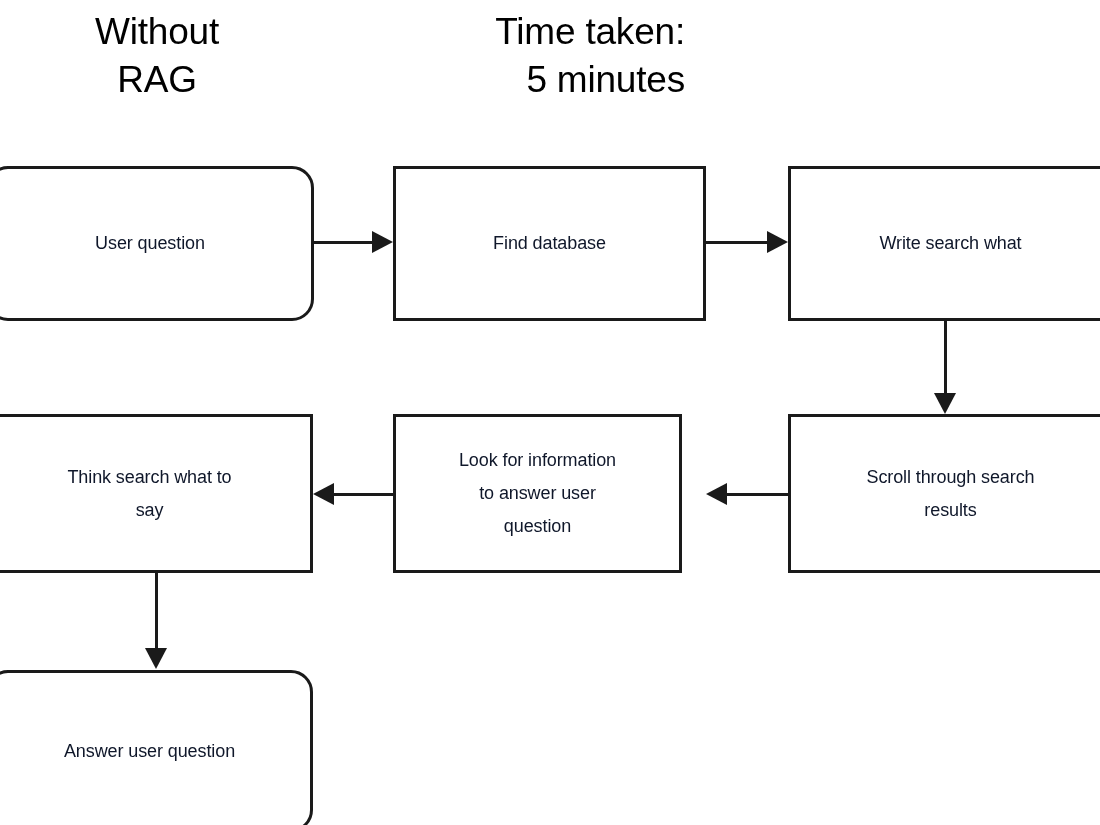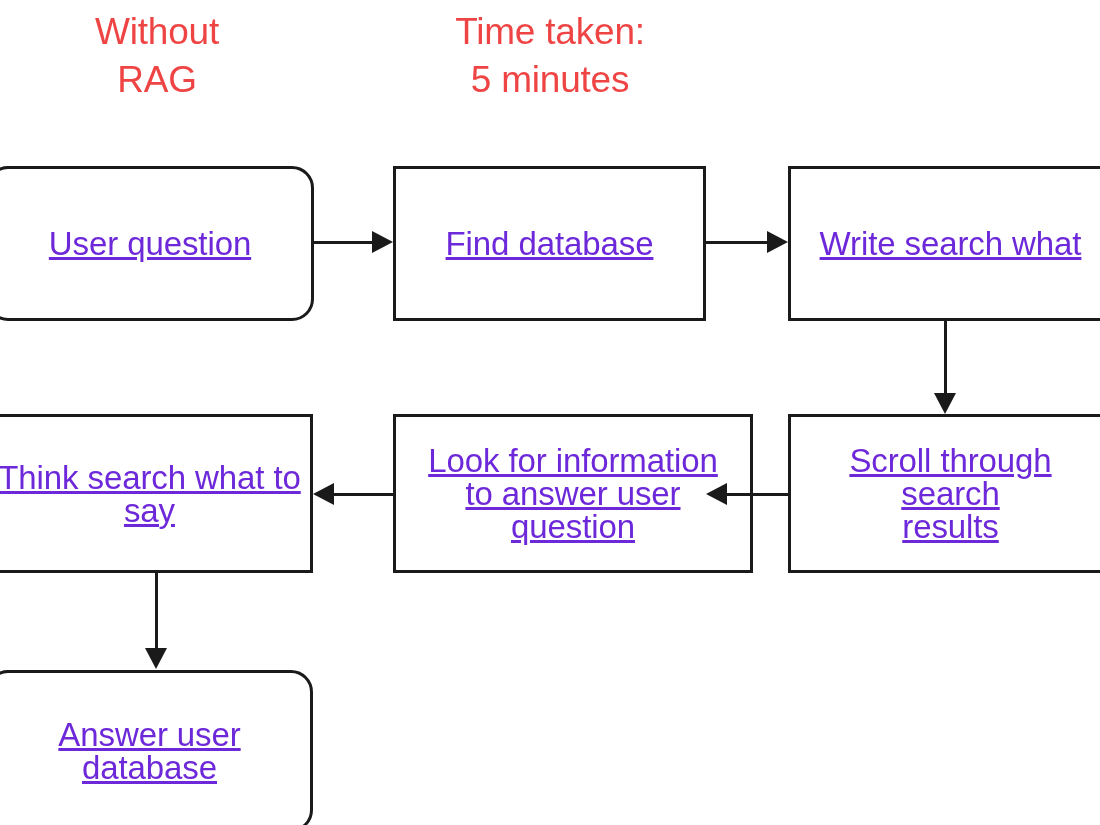--- a/index.html
+++ b/index.html
@@ -24,7 +24,7 @@
     text-align: center;
     font-size: 37px;
     line-height: 48px;
-    color: #ef4444;
+    color: #000000;
     white-space: pre-line;
     letter-spacing: -0.2px;
   }

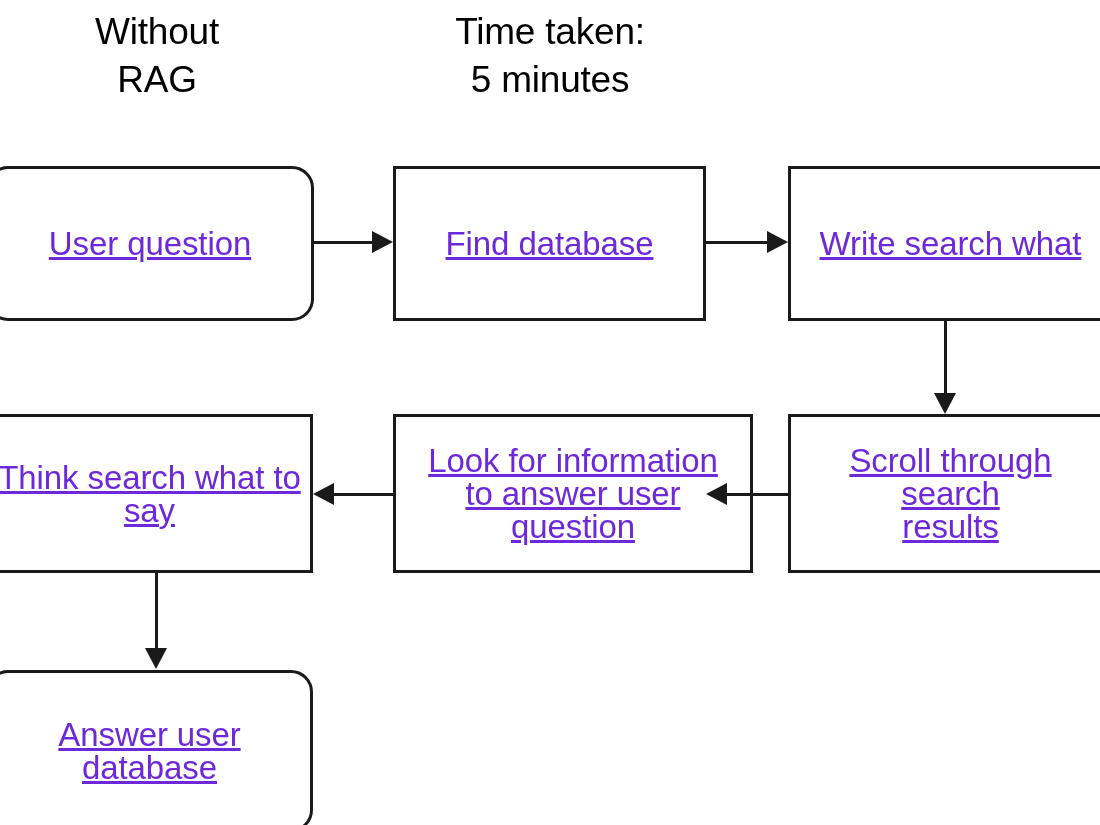--- a/index.html
+++ b/index.html
@@ -37,6 +37,7 @@
     left: 415px;
     top: 8px;
     width: 270px;
+    text-align: right;
   }
   .node {
     position: absolute;

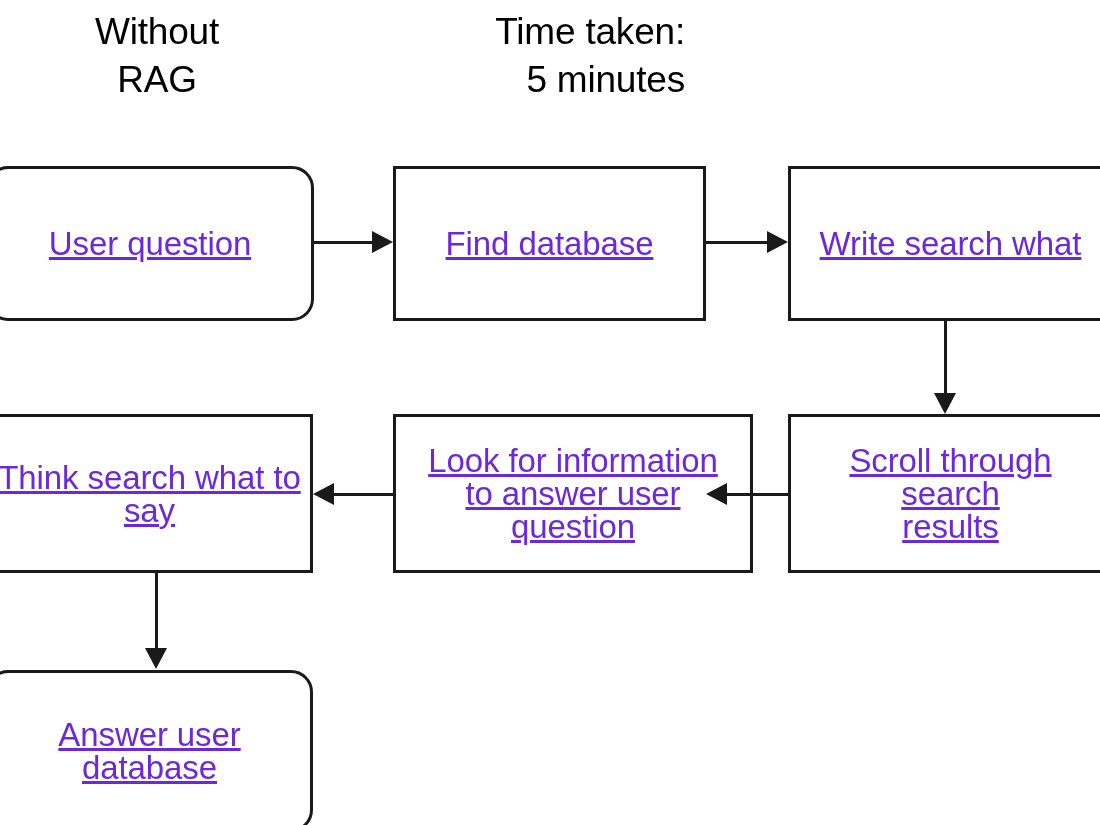--- a/index.html
+++ b/index.html
@@ -50,13 +50,12 @@
     text-align: center;
   }
   .node-label {
-    font-size: 33px;
+    font-size: 18px;
     line-height: 33px;
-    color: #6d28d9;
+    color: #0f172a;
     padding: 0 6px;
     white-space: pre-line;
     letter-spacing: -0.1px;
-    text-decoration: underline;
   }
   .rounded { border-radius: 22px; }
   .sharp { border-radius: 0; }

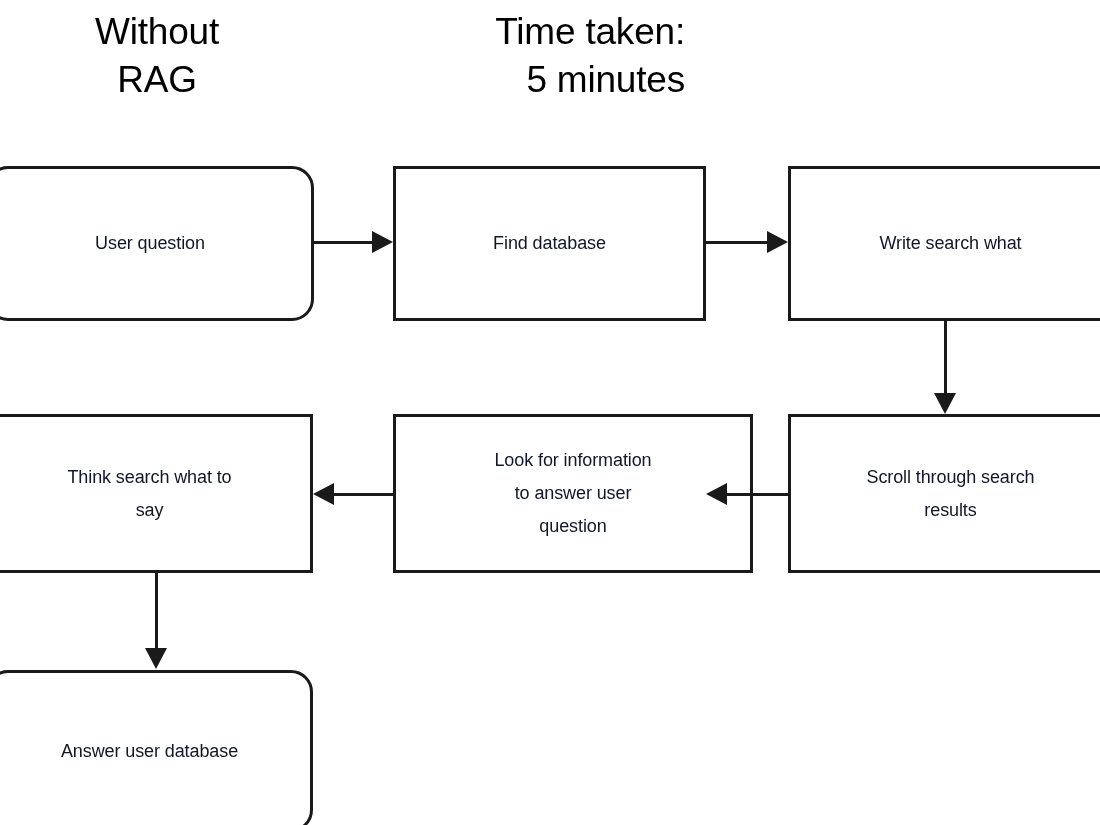--- a/index.html
+++ b/index.html
@@ -66,7 +66,7 @@
   #node-write-search-query { left: 788px; top: 166px; width: 325px; height: 155px; }
 
   #node-think-about-what-to-say { left: -14px; top: 414px; width: 327px; height: 159px; }
-  #node-look-for-information    { left: 393px; top: 414px; width: 360px; height: 159px; }
+  #node-look-for-information    { left: 393px; top: 414px; width: 289px; height: 159px; }
   #node-scroll-through-results  { left: 788px; top: 414px; width: 325px; height: 159px; }
 
   #node-answer-user-question { left: -14px; top: 670px; width: 327px; height: 162px; }

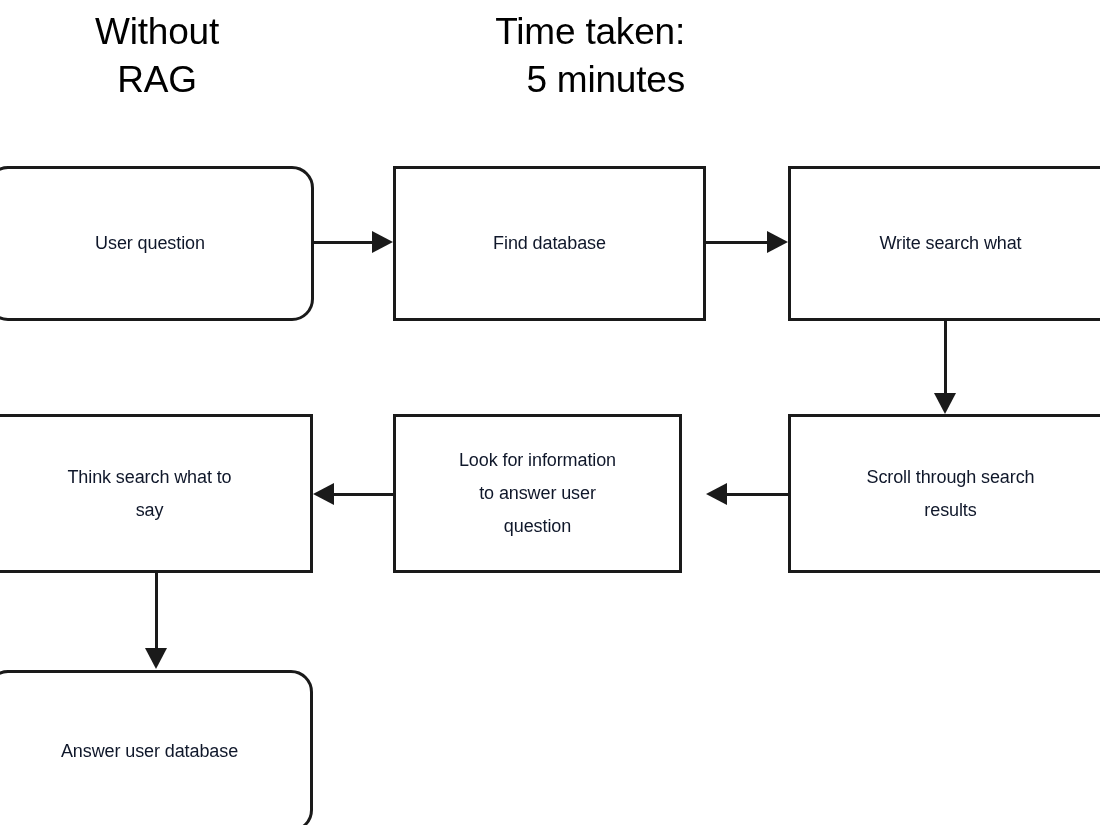--- a/index.html
+++ b/index.html
@@ -159,7 +159,7 @@
   </div>
 
   <div class="node rounded" id="node-answer-user-question">
-    <span class="node-label">Answer user database</span>
+    <span class="node-label">Answer user question</span>
   </div>
 
   <div class="conn-line h-line" id="edge1-line"></div>

